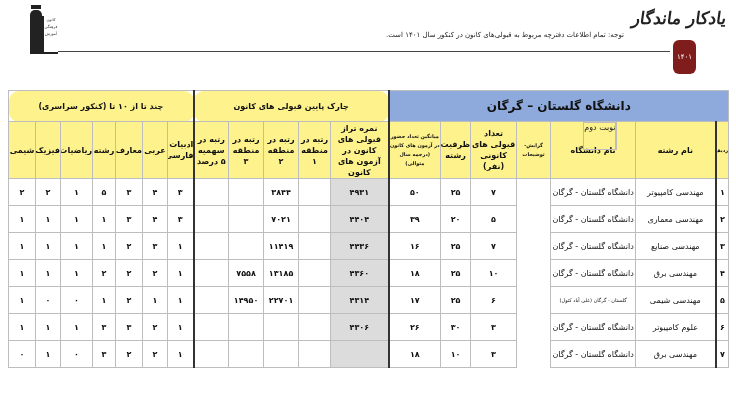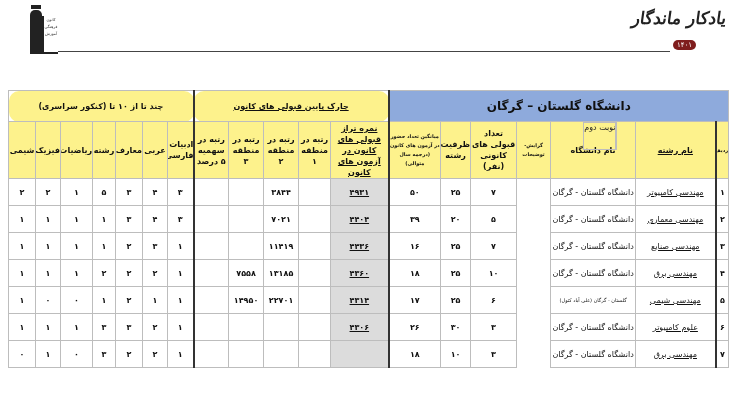--- a/index.html
+++ b/index.html
@@ -43,6 +43,7 @@
     <div class="board">کانون فرهنگی آموزش</div>
     <div class="base"></div>
   </div>
+  <div class="note">توجه: تمام اطلاعات دفترچه مربوط به قبولی‌های کانون در کنکور سال ۱۴۰۱ است.</div>
   <div class="brand">
     <span class="txt">یادکار ماندگار</span>
     <span class="yr">۱۴۰۱</span>

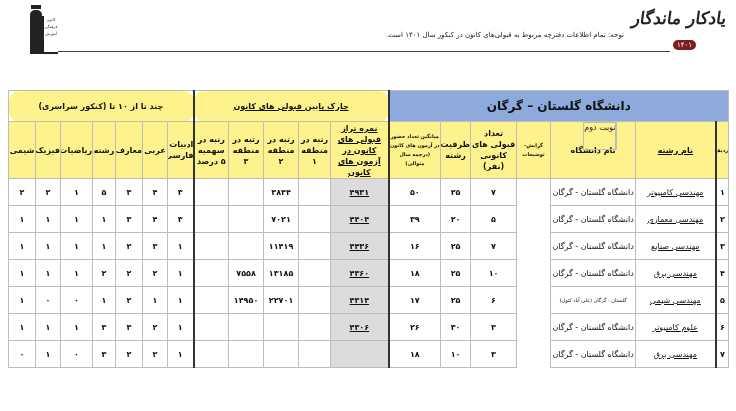--- a/index.html
+++ b/index.html
@@ -7,7 +7,7 @@
   .topbar{position:absolute;left:0;top:0;width:736px;height:60px;}
   .brand{position:absolute;right:10px;top:8px;width:60px;height:46px;}
   .brand .txt{position:absolute;right:0;top:0;font-family:"DejaVu Serif",serif;font-size:17px;font-weight:bold;color:#222;direction:rtl;white-space:nowrap;transform:skewX(-8deg);}
-  .brand .yr{position:absolute;right:30px;top:32px;background:#7f1d1d;color:#fff;font-size:7px;border-radius:6px;padding:0 4px;line-height:10px;}
+  .brand .yr{position:absolute;right:30px;top:32px;background:#7f1d1d;color:#fff;font-size:7px;border-radius:6px;padding:12px 4px;line-height:10px;}
   .note{position:absolute;right:112px;top:31px;font-size:7px;direction:rtl;white-space:nowrap;color:#222;}
   .rule{position:absolute;left:58px;right:66px;top:51px;height:1px;background:#444;}
   .kanoon{position:absolute;left:30px;top:4px;width:28px;height:50px;}

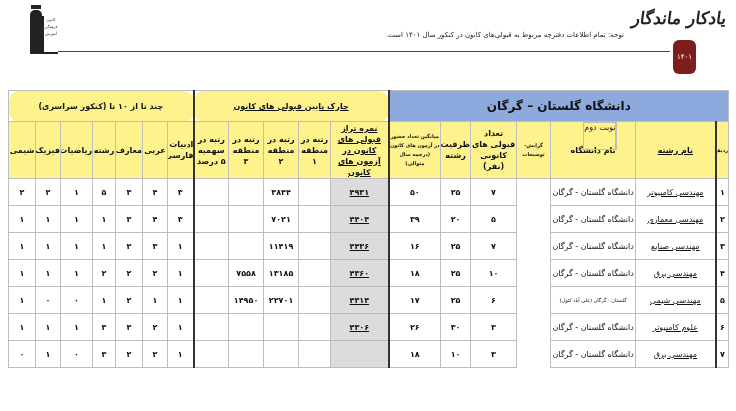--- a/index.html
+++ b/index.html
@@ -31,7 +31,7 @@
   td.major{font-size:8px;font-weight:normal;text-align:right;padding-right:3px;margin-top:28px;}
   td.note{font-size:6.5px;font-weight:normal;}
   .thick-l{border-left:2px solid #333 !important;}
-  .thick-r{border-right:2px solid #333 !important;text-decoration:underline;}
+  .thick-r{border-right:2px solid #333 !important;}
 </style>
 </head>
 <body>

